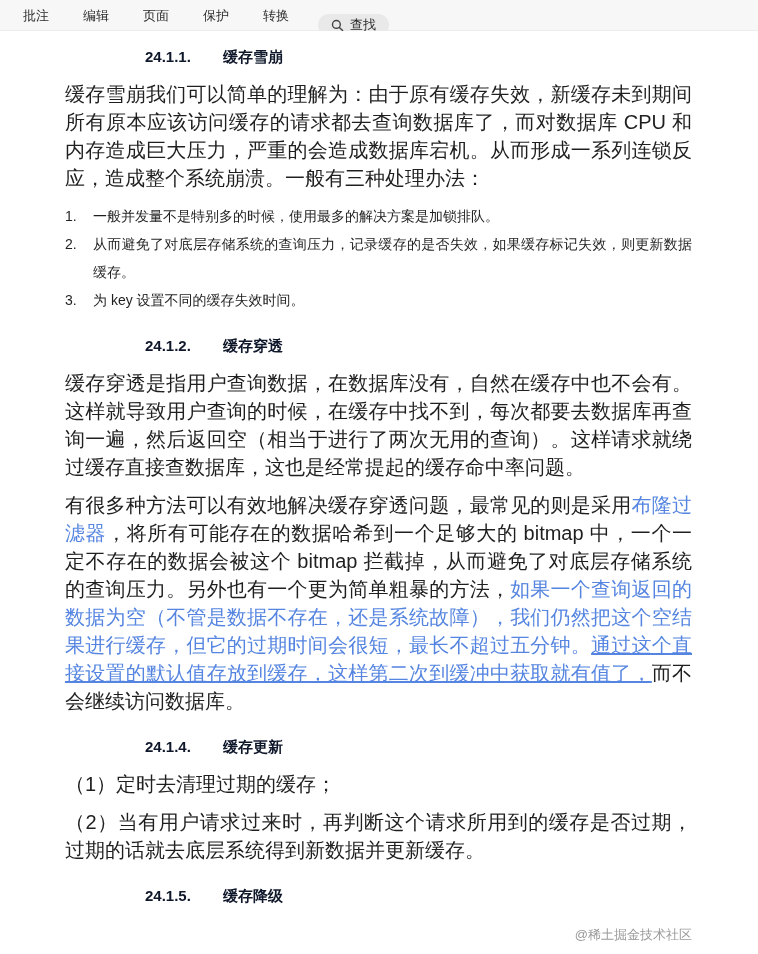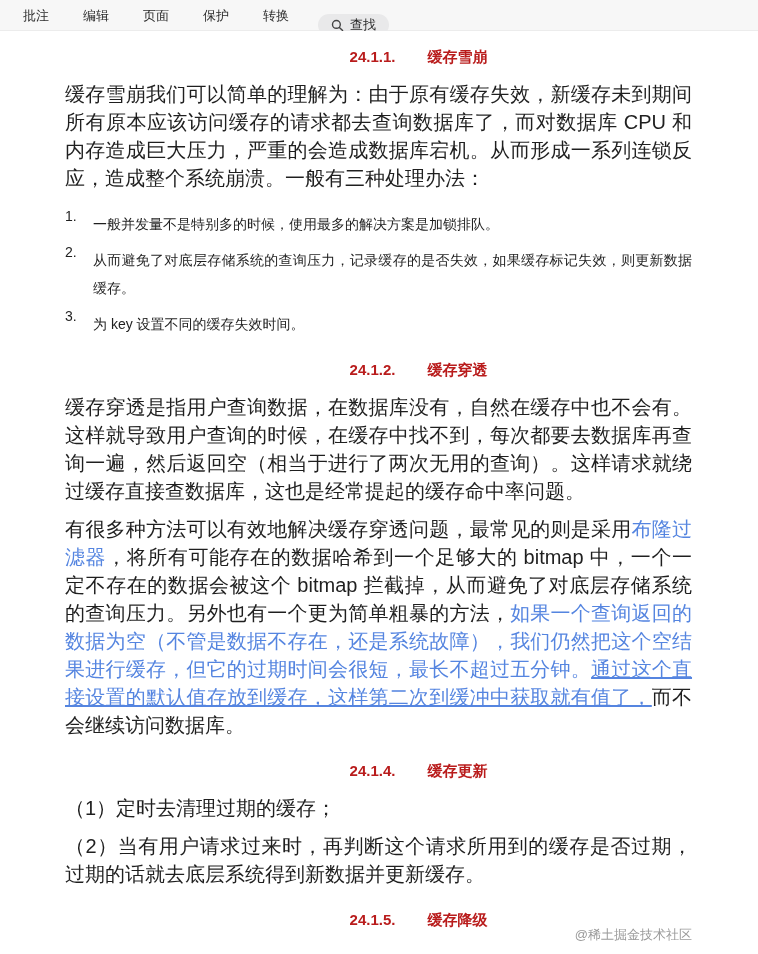--- a/index.html
+++ b/index.html
@@ -51,11 +51,10 @@
   .heading {
     font-weight: bold;
     font-size: 15px;
-    color: #b91c1c;
+    color: #0f172a;
     padding-left: 80px;
     margin: 23px 0 13px;
     white-space: nowrap;
-    text-align: center;
   }
   .heading:first-child { margin-top: 7px; }
   .h-num { margin-right: 32px; }

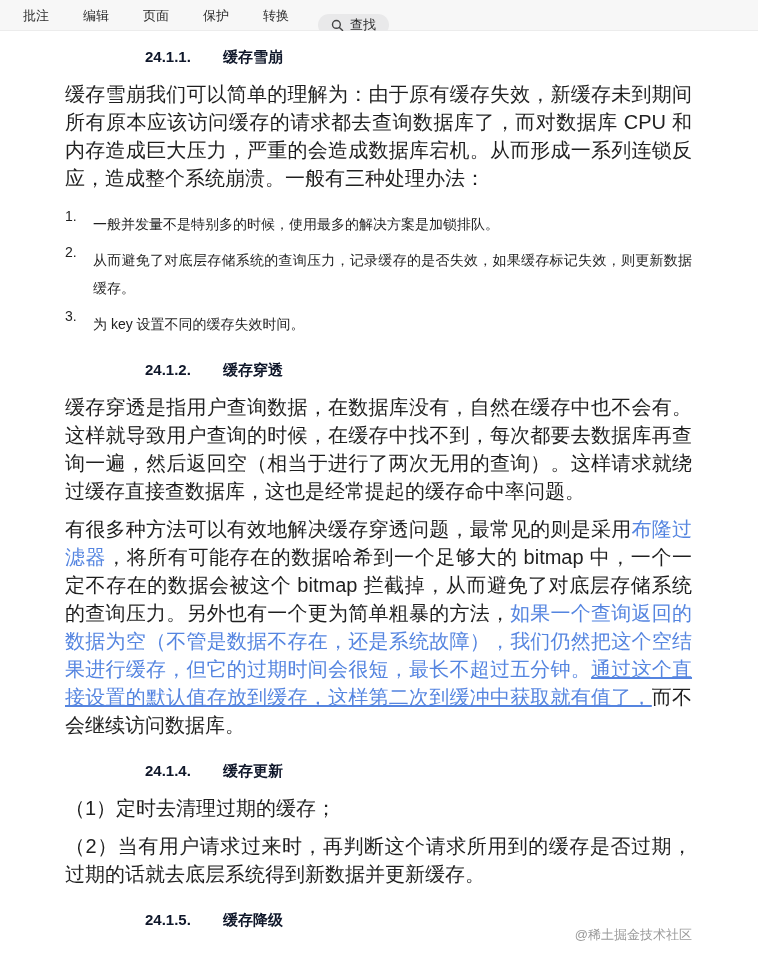--- a/index.html
+++ b/index.html
@@ -75,7 +75,7 @@
     color: #1f1f1f;
   }
   .list-num { width: 28px; flex-shrink: 0; }
-  .list-text { flex: 1; text-align: justify; margin-top: 8px; }
+  .list-text { flex: 1; text-align: justify; }
   .watermark {
     position: absolute;
     right: 66px;

